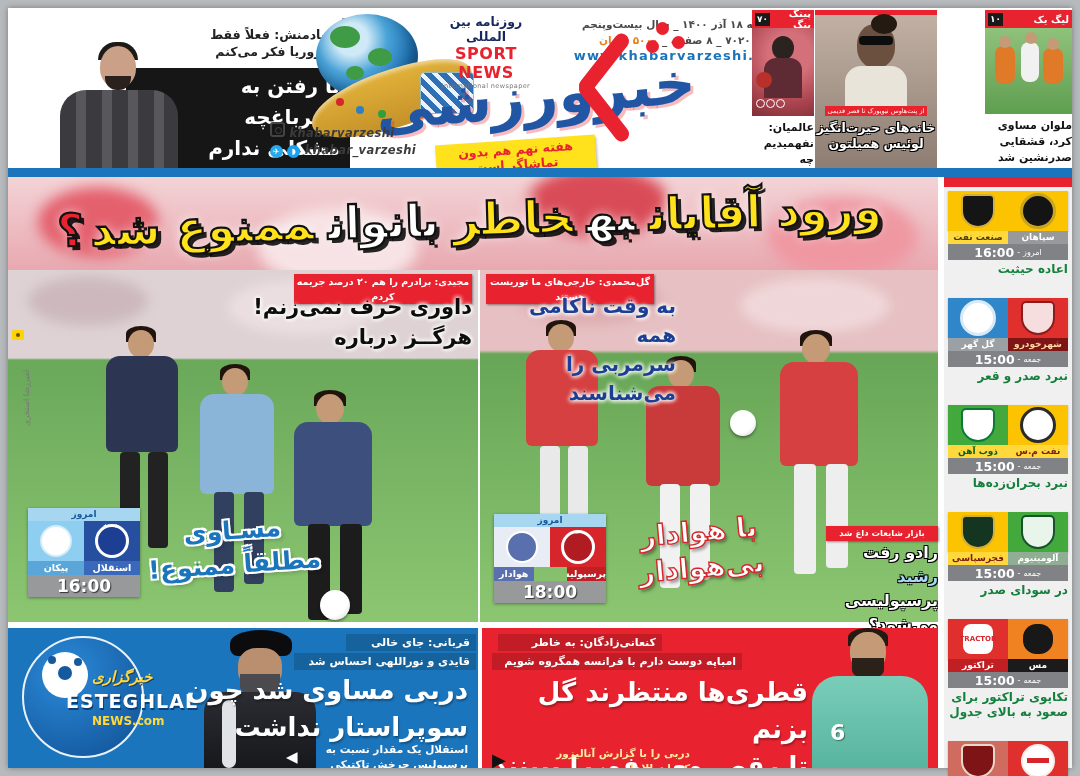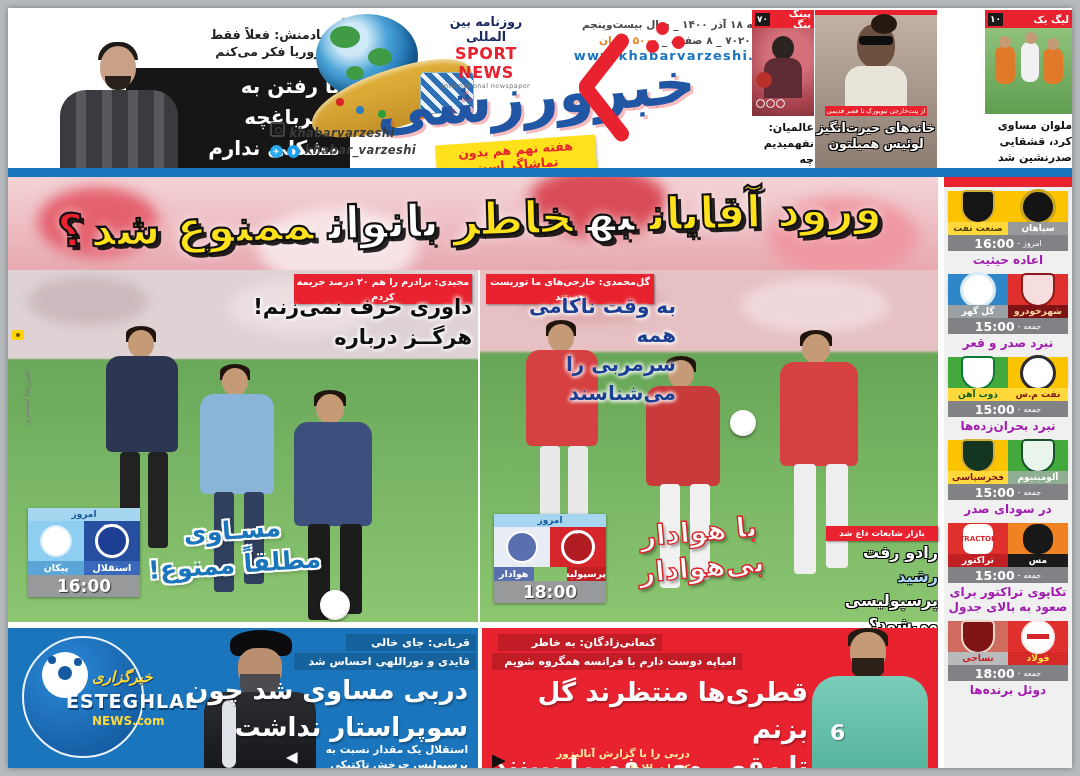--- a/index.html
+++ b/index.html
@@ -250,7 +250,7 @@
     <div class="abs" style="left:56px;top:4px;width:26px;height:20px;border-radius:50%;background:#241a12;"></div>
     <div class="abs" style="left:44px;top:26px;width:34px;height:9px;border-radius:4px;background:#0d0d0d;"></div>
     <div class="abs" style="left:30px;top:56px;width:62px;height:50px;border-radius:16px 16px 0 0;background:#e8e4da;"></div>
-    <div class="abs mini-red rtl" style="left:10px;top:96px;width:102px;">از پنت‌خارجی نیویورک تا قصر قدیمی</div>
+    <div class="abs mini-red rtl" style="left:10px;top:96px;width:102px;">از پنت‌هاوس نیویورک تا قصر قدیمی</div>
     <div class="abs ham-cap rtl" style="left:0;top:110px;width:122px;">
       <div>خانه‌های حیرت‌انگیز</div>
       <div>لوئیس همیلتون</div>

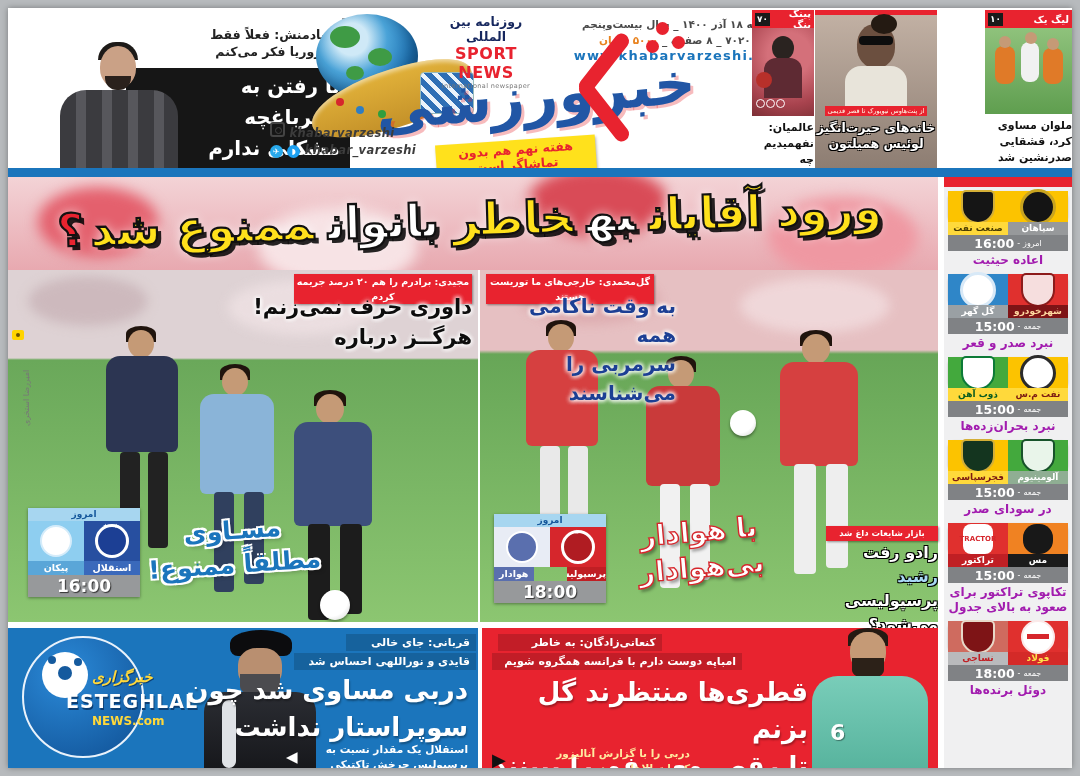--- a/index.html
+++ b/index.html
@@ -130,7 +130,7 @@
   .sc-time{background:#808285;color:#fff;height:16px;display:flex;align-items:center;justify-content:center;gap:3px;}
   .sc-time .t{font-size:12.5px;font-weight:bold;}
   .sc-time .d{font-size:8px;}
-  .sc-cap{font-size:12px;font-weight:bold;color:#a21caf;text-align:center;line-height:15px;padding:2px 0 6px;}
+  .sc-cap{font-size:12px;font-weight:bold;color:#15803d;text-align:right;line-height:15px;padding:2px 0 21px;}
   .slogo{width:30px;height:30px;}
   .lg-sepahan{border-radius:50%;background:#141414;border:3px solid #c9a41f;}
   .lg-naft{border-radius:5px 5px 50% 50%;background:#151515;border:2px solid #d4af37;}

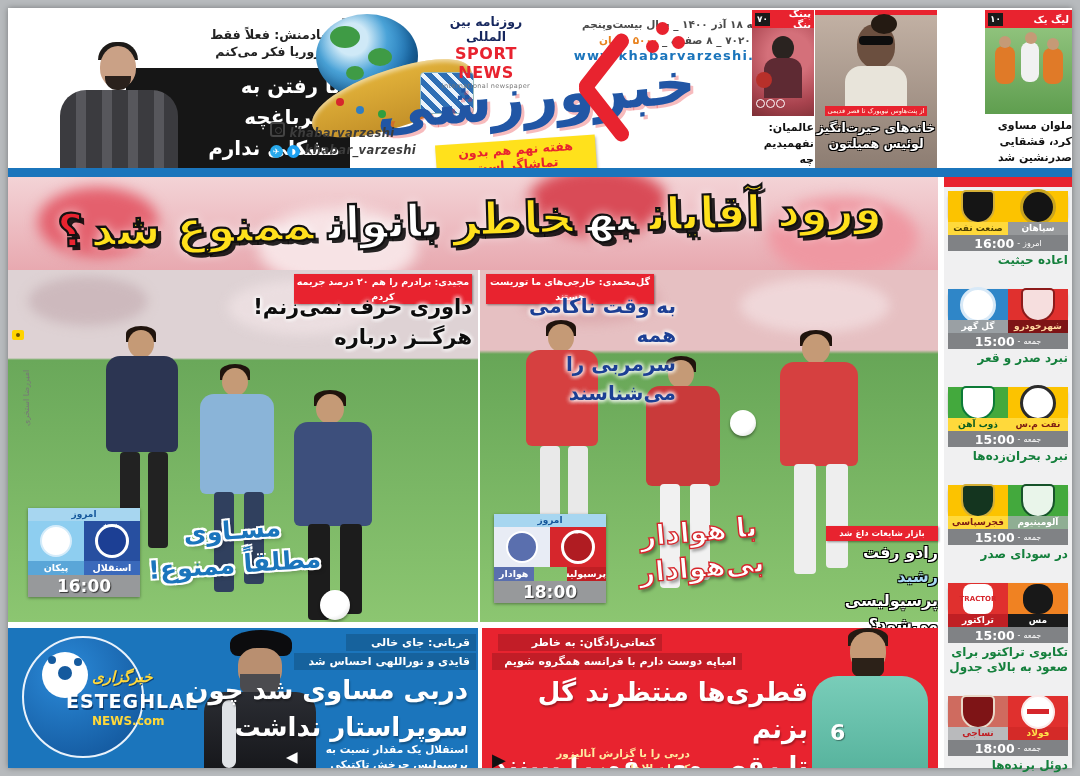--- a/index.html
+++ b/index.html
@@ -123,7 +123,7 @@
   
   .sidebar{background:#f0f0f1;}
   .scard{width:120px;margin:0 auto;}
-  .sc-tiles{display:flex;height:31px;box-shadow:0 1px 2px rgba(0,0,0,.25);border-radius:7px;}
+  .sc-tiles{display:flex;height:40px;box-shadow:0 1px 2px rgba(0,0,0,.25);}
   .sc-tile{flex:1;display:flex;align-items:center;justify-content:center;}
   .sc-names{display:flex;height:13px;font-size:9px;font-weight:bold;}
   .sc-names div{flex:1;text-align:center;line-height:13px;overflow:hidden;white-space:nowrap;}

